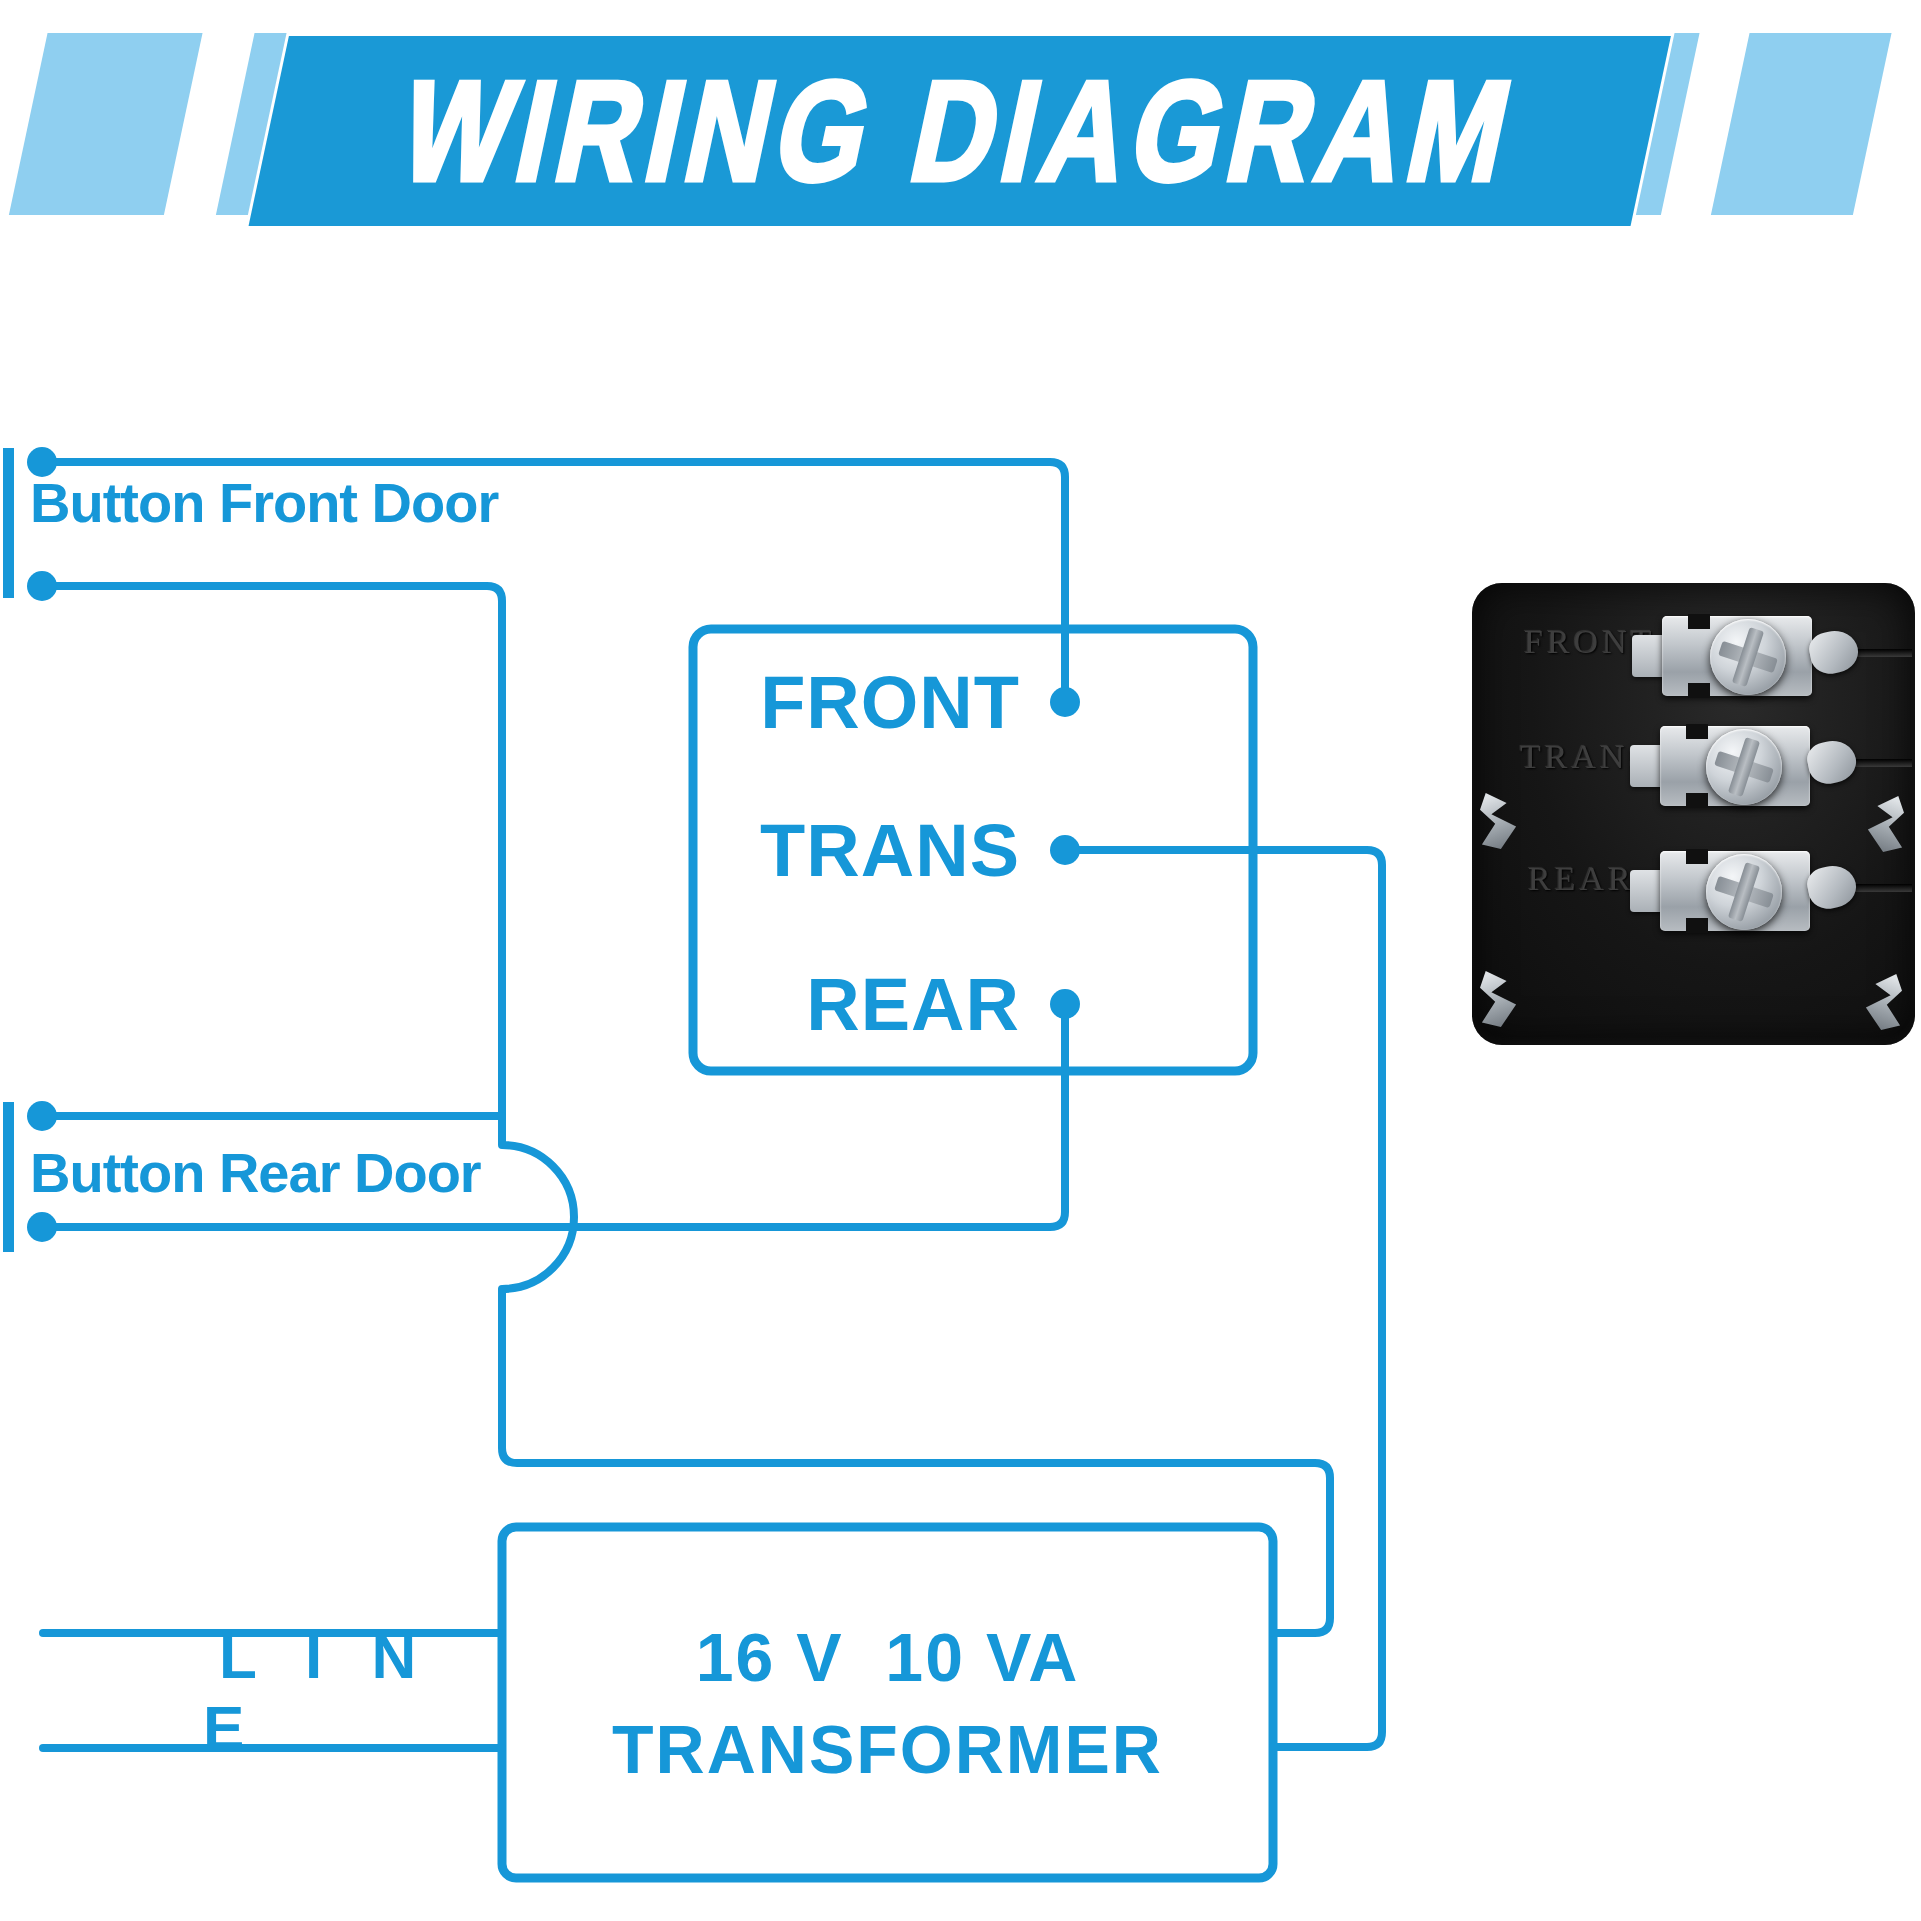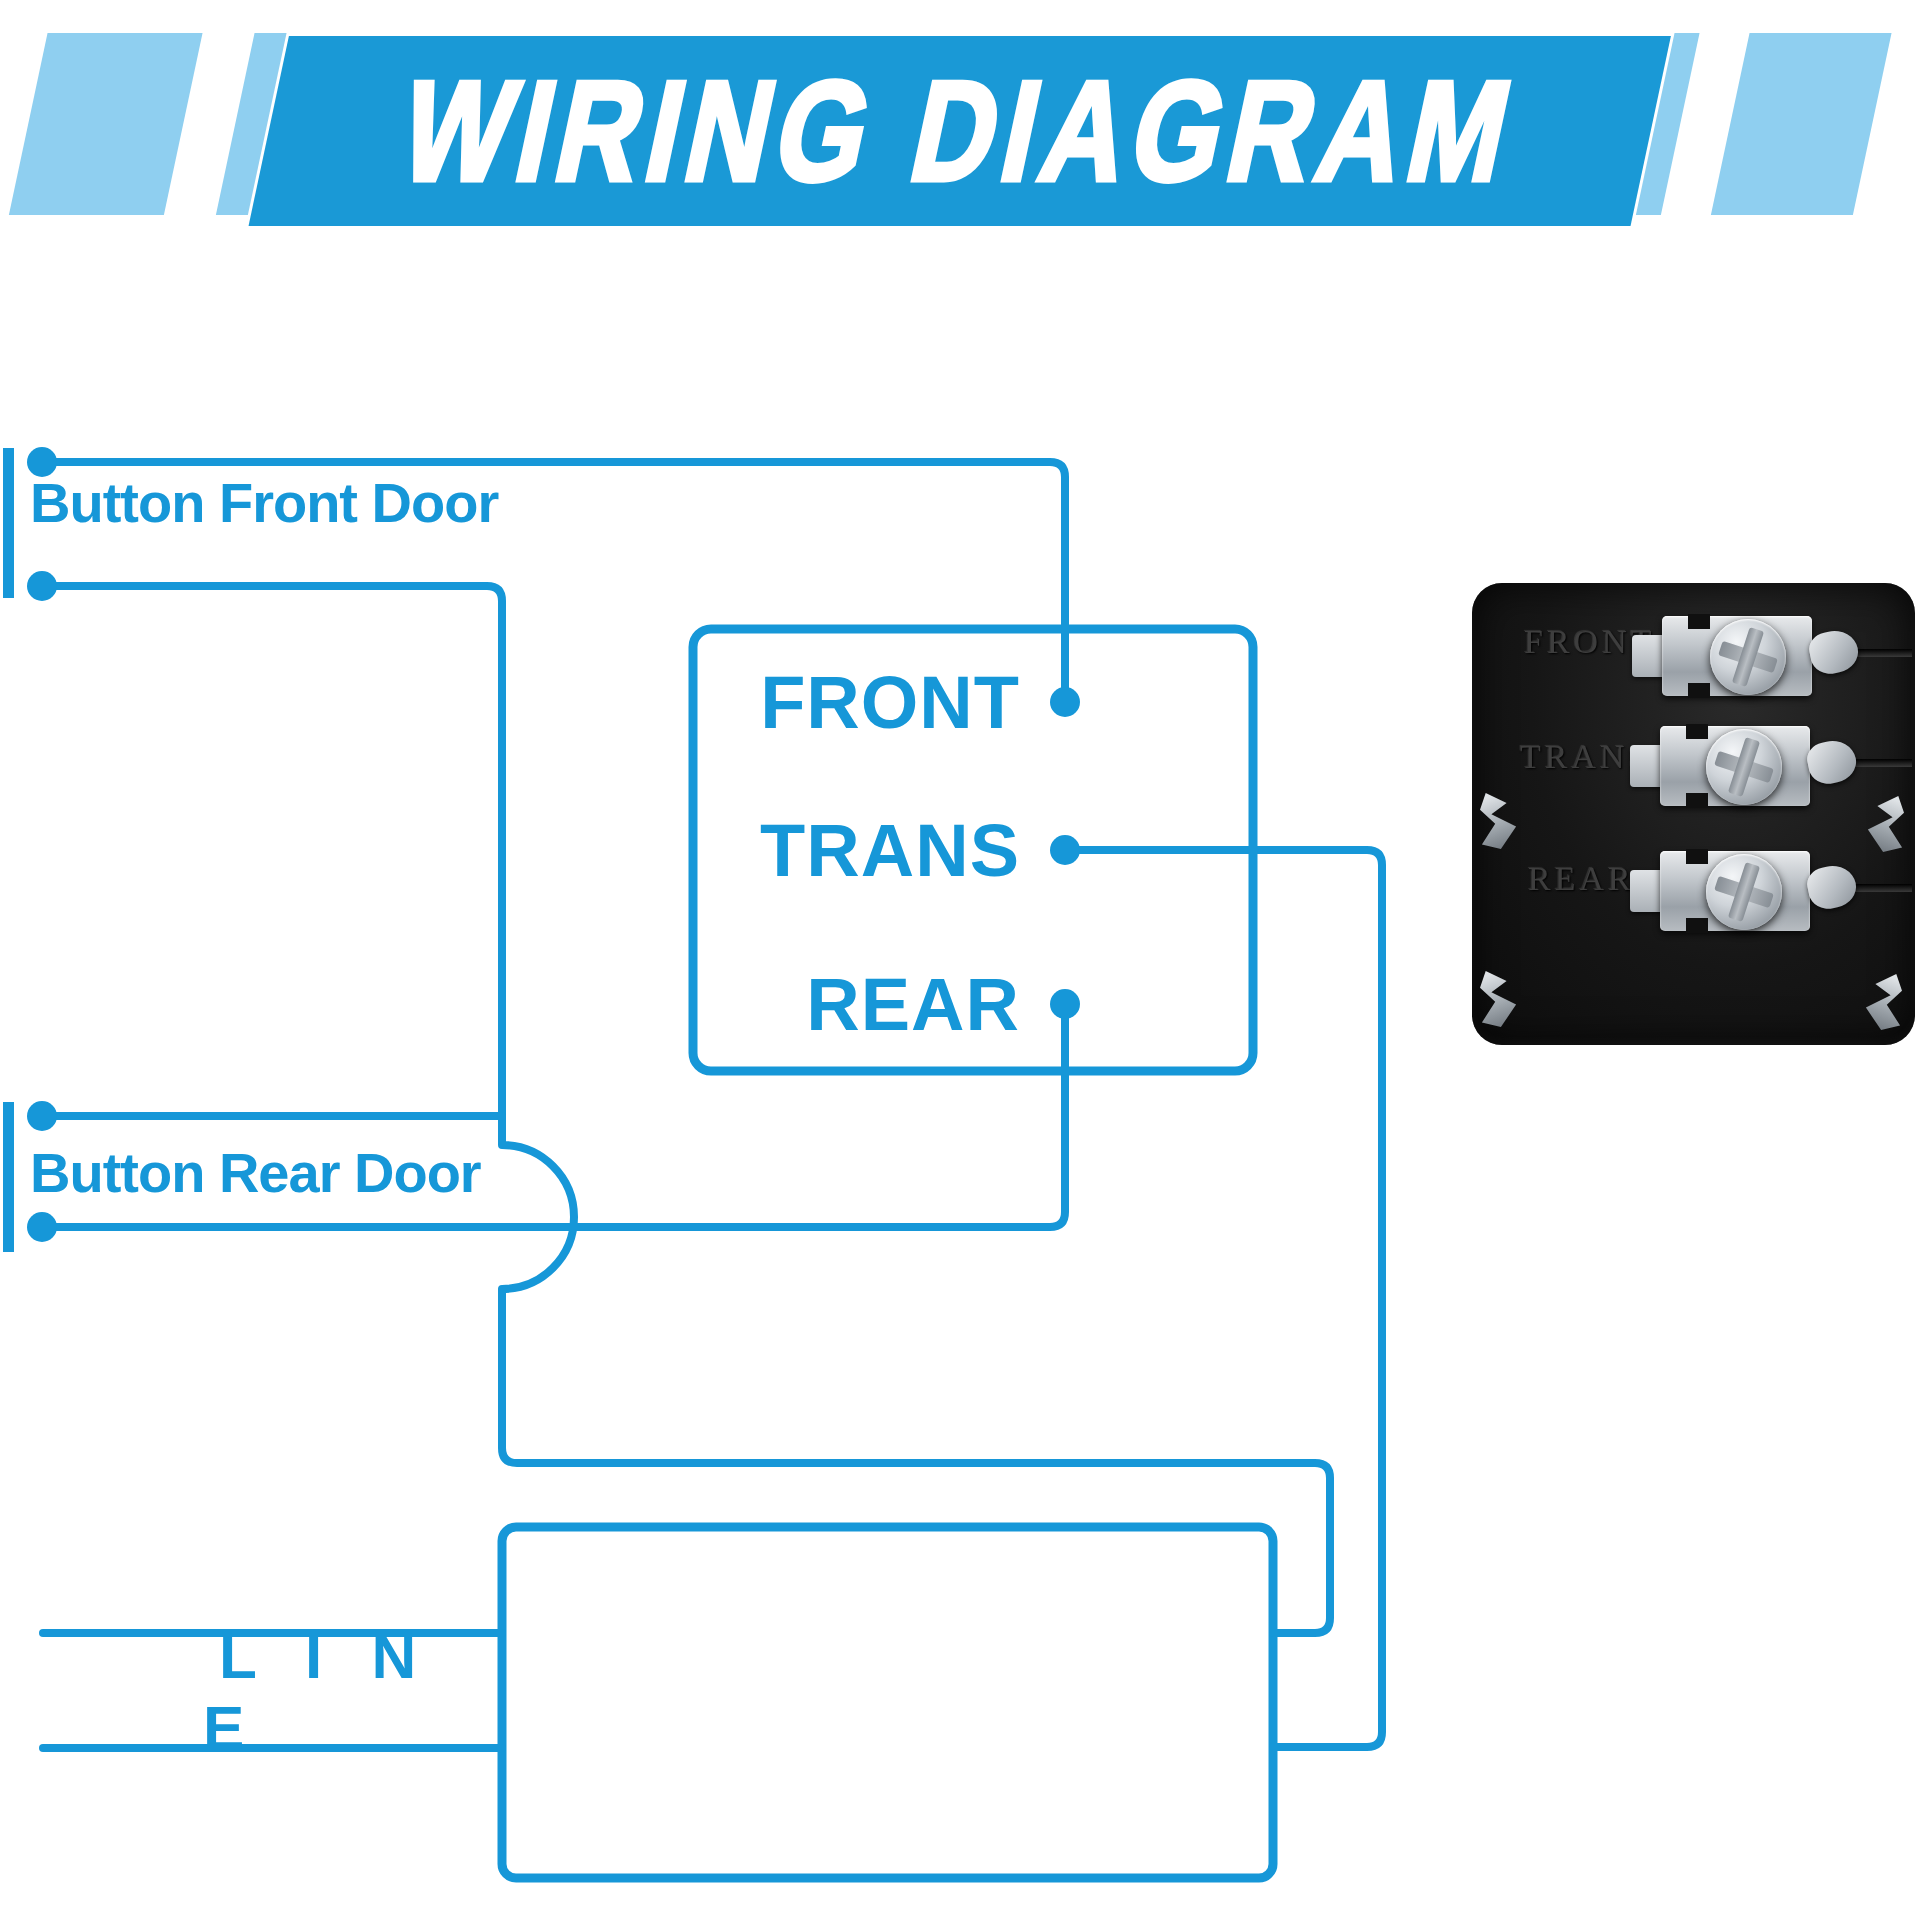--- a/index.html
+++ b/index.html
@@ -137,6 +137,7 @@
 <div class="lbl" id="lbl-line">L I N E</div>
 
 <div class="lbl" id="xfmr-text">
+  <span>16 V  10 VA</span>
 </div>
 
 <div class="tblock">

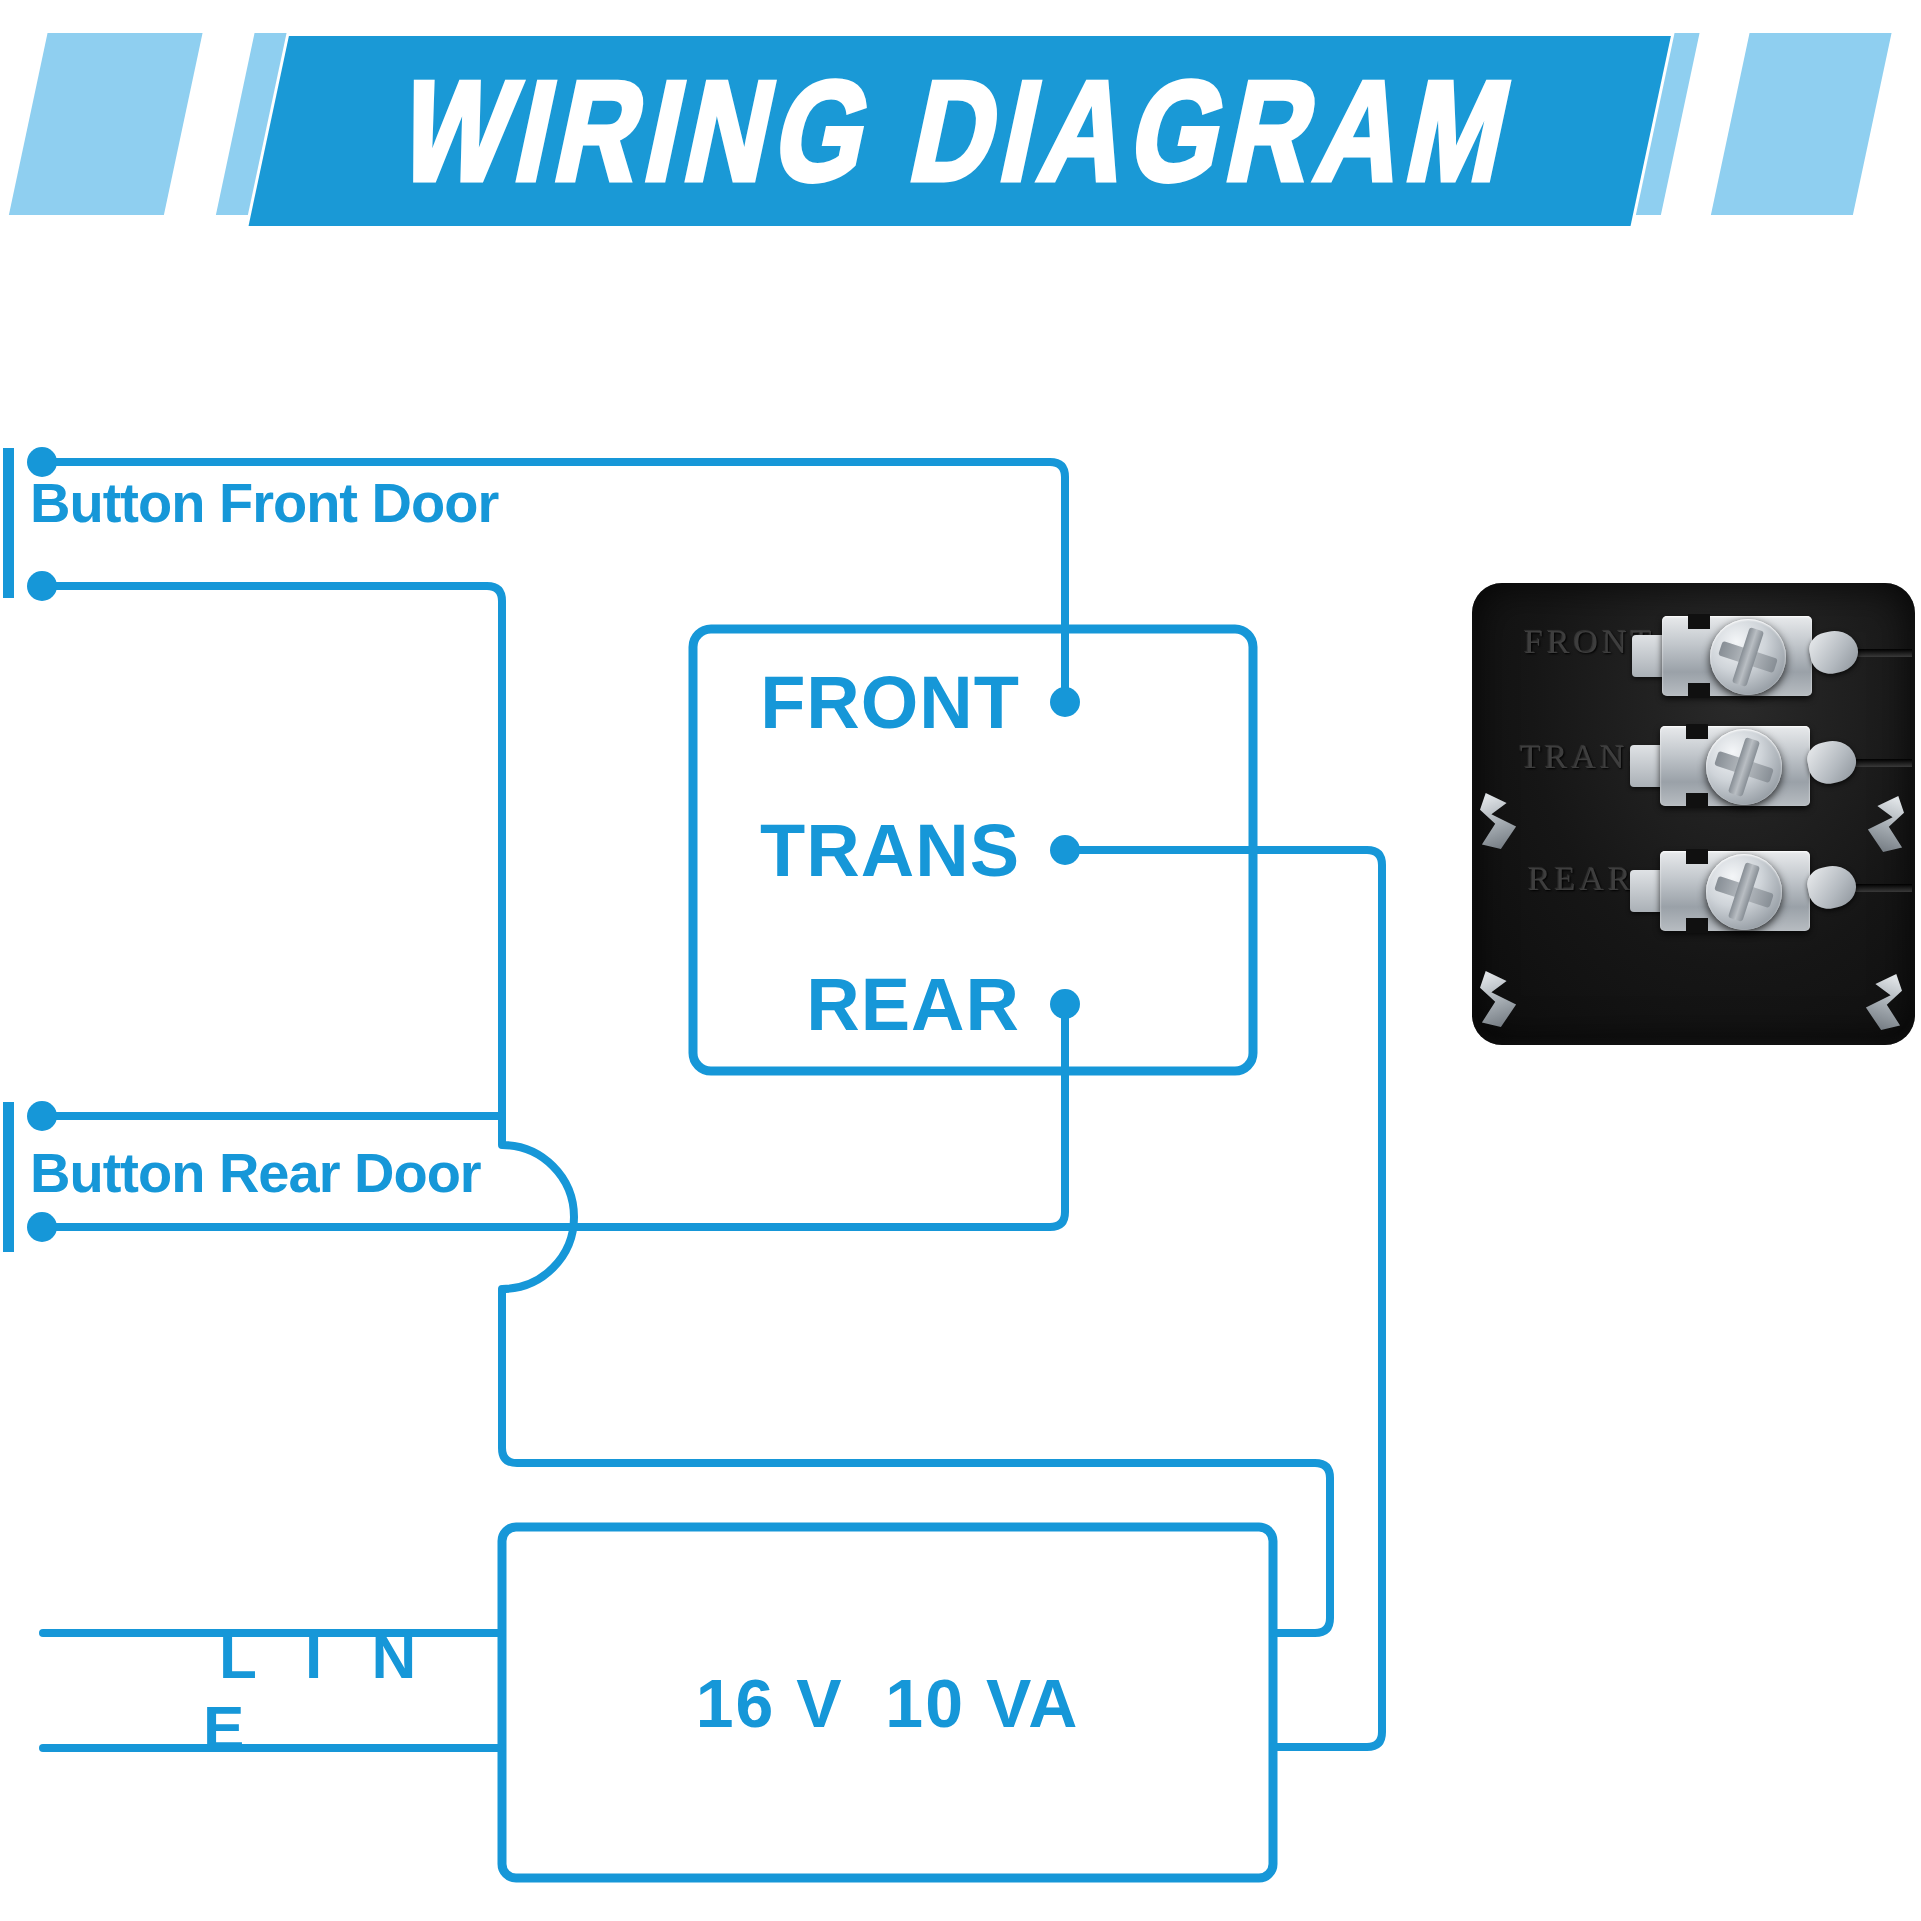--- a/index.html
+++ b/index.html
@@ -138,6 +138,7 @@
 
 <div class="lbl" id="xfmr-text">
   <span>16 V  10 VA</span>
+  <span>TRANSFORMER</span>
 </div>
 
 <div class="tblock">

